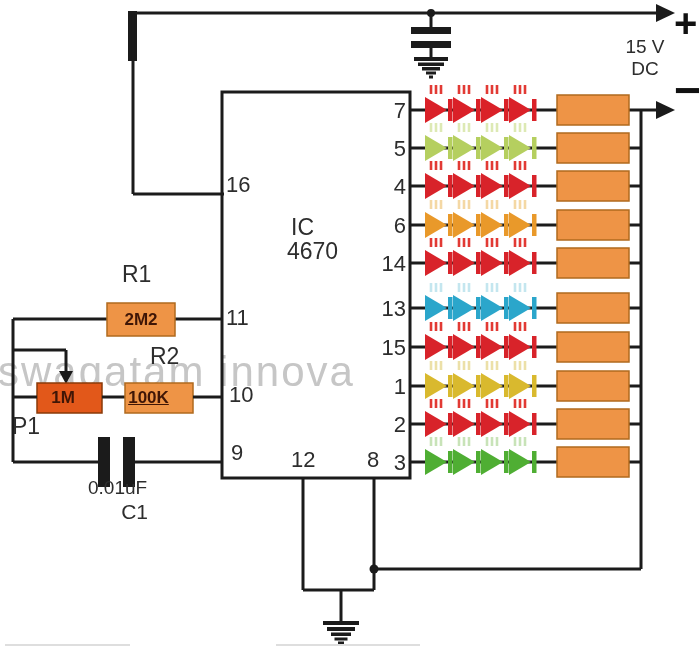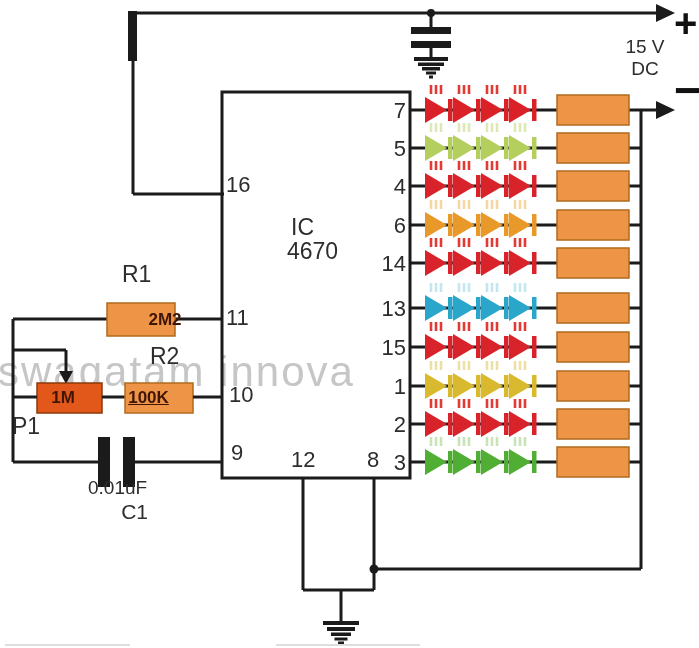--- a/index.html
+++ b/index.html
@@ -45,7 +45,7 @@
   .p12{left:291px; top:448px;}
   .p8 {left:367px; top:448px;}
   .note{left:566px; top:499px; font-size:19px; font-weight:bold; color:#111; line-height:22px;}
-  .v-r1{left:107px; top:303px; width:68px; line-height:33px;padding-left:24px;}
+  .v-r1{left:107px; top:303px; width:68px; line-height:33px;}
   .v-p1{left:37px;  top:383px; width:52px; line-height:30px;}
   .v-r2{left:125px; top:383px; width:47px; line-height:30px;text-decoration:underline;}
 </style>

